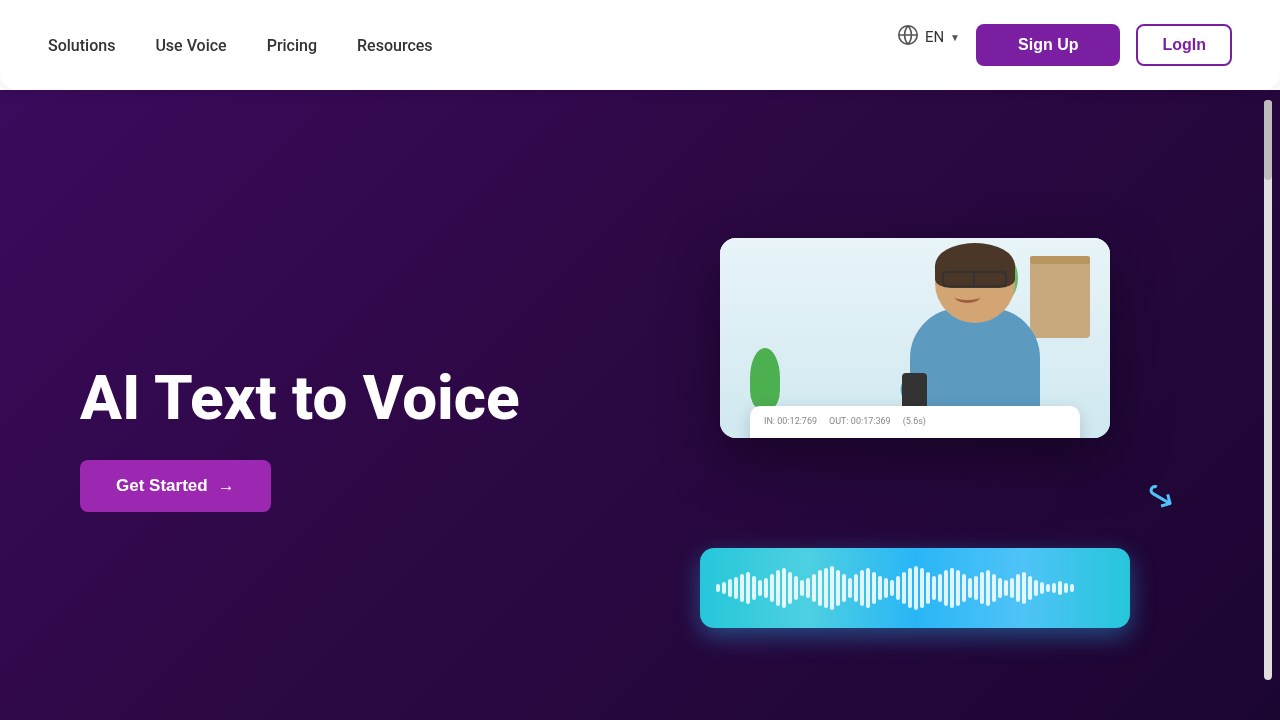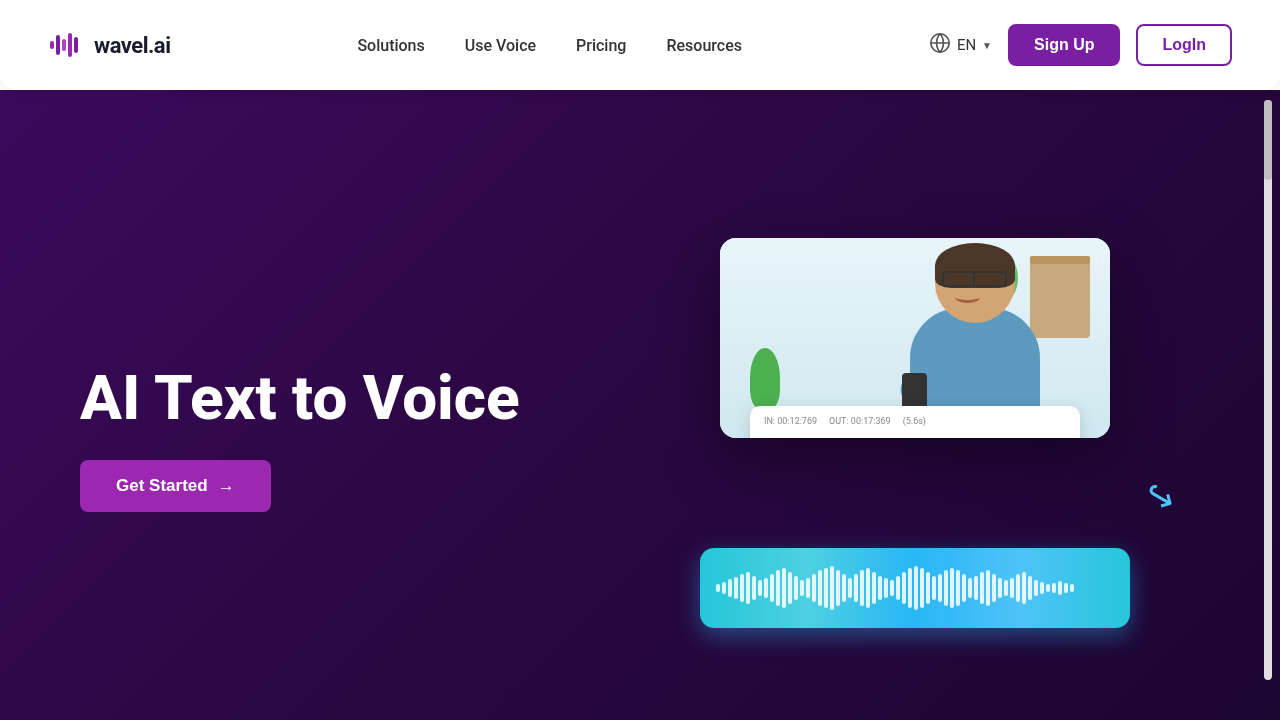--- a/index.html
+++ b/index.html
@@ -220,17 +220,6 @@
 <body>
 
 <nav class="navbar">
-  <div class="logo-area">
-
-    <svg class="logo-icon" viewBox="0 0 36 36" fill="none" xmlns="http://www.w3.org/2000/svg">
-      <rect x="2" y="14" width="4" height="8" rx="2" fill="#9c27b0"></rect>
-      <rect x="8" y="8" width="4" height="20" rx="2" fill="#7b1fa2"></rect>
-      <rect x="14" y="12" width="4" height="12" rx="2" fill="#ab47bc"></rect>
-      <rect x="20" y="6" width="4" height="24" rx="2" fill="#9c27b0"></rect>
-      <rect x="26" y="10" width="4" height="16" rx="2" fill="#7b1fa2"></rect>
-    </svg>
-    <span class="logo-text">wavel.ai</span>
-  </div>
 
   <ul class="nav-links">
     <li>

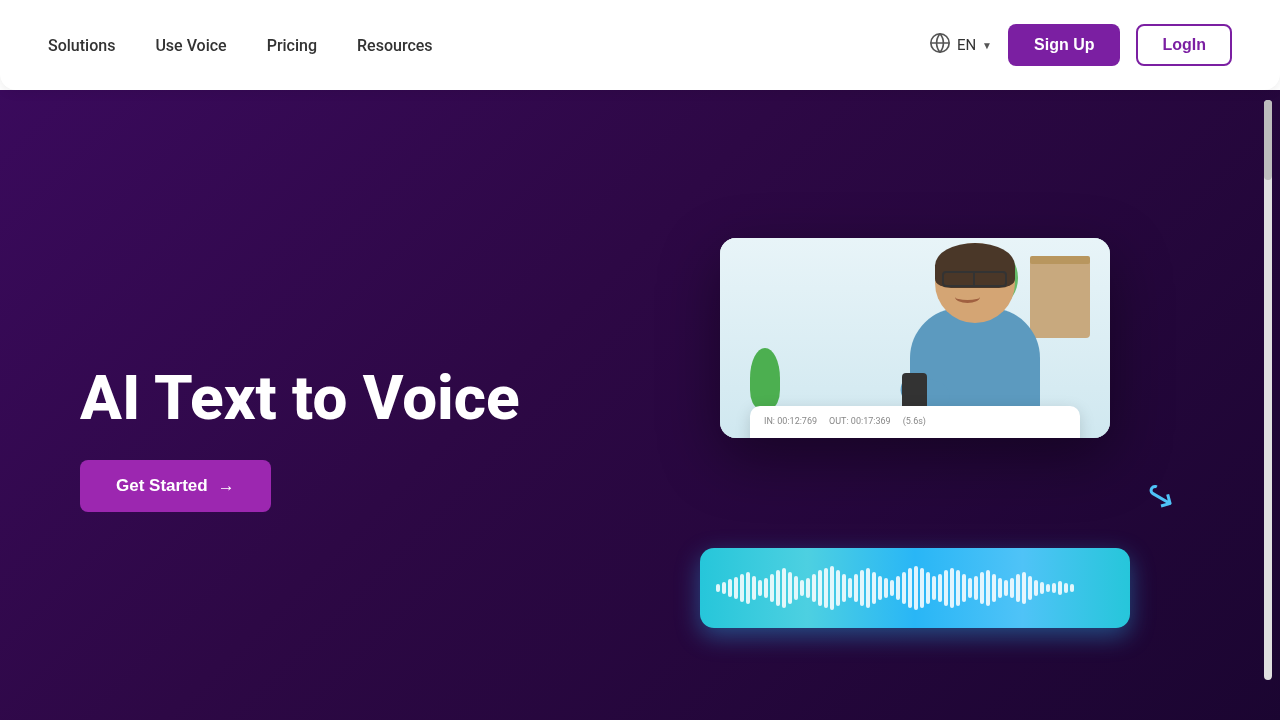--- a/index.html
+++ b/index.html
@@ -63,7 +63,7 @@
 
     .nav-right {
       display: flex;
-      align-items: center;
+      align-items: flex-start;
       gap: 16px;
     }
 

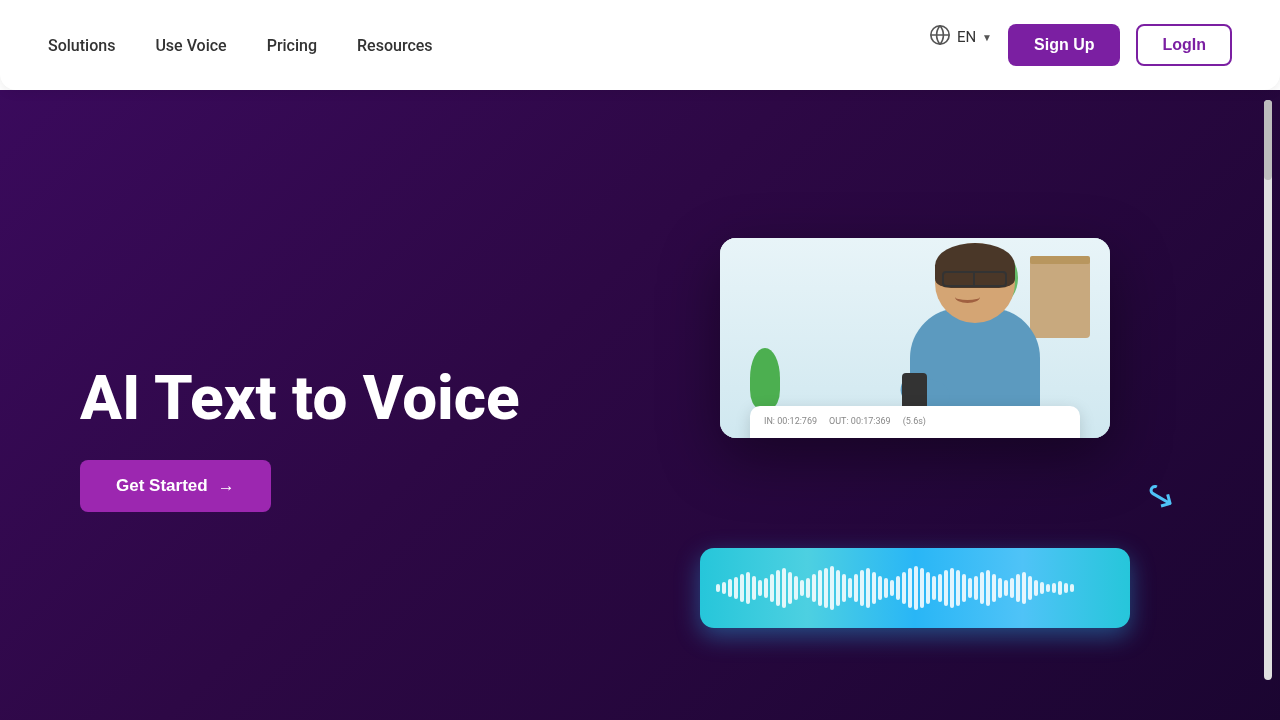--- a/index.html
+++ b/index.html
@@ -91,7 +91,7 @@
       color: #fff;
       border: none;
       border-radius: 8px;
-      padding: 12px 26px;
+      padding: 12px 42px;
       font-size: 16px;
       font-weight: 600;
       cursor: pointer;

